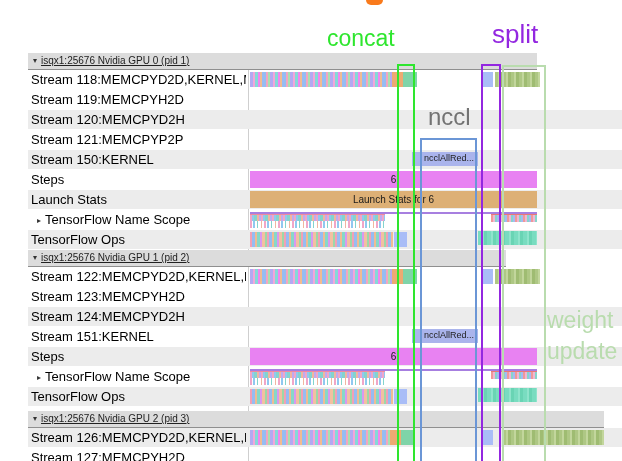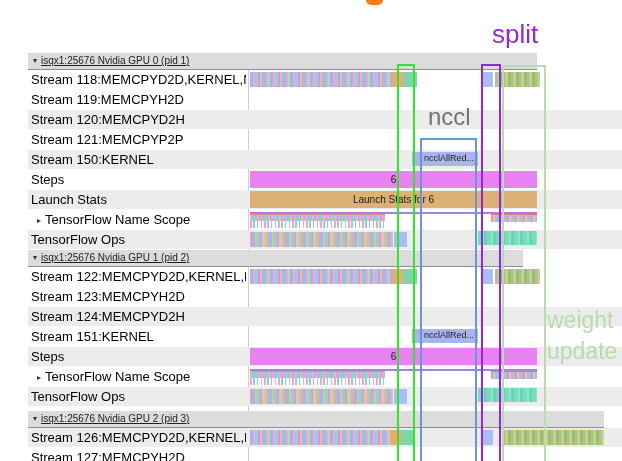--- a/index.html
+++ b/index.html
@@ -178,6 +178,7 @@
   <div class="annbox" id="box-split" style="left: 481px; top: 64px; width: 16px; height: 397px; border-color: rgb(147, 39, 224);"></div>
   <div class="annbox" id="box-weight" style="left: 502px; top: 65px; width: 40px; height: 396px; border-color: rgb(185, 220, 174);"></div>
 
+  <div class="annlabel" id="lbl-concat" style="color: rgb(46, 230, 46);">concat</div>
   <div class="annlabel" id="lbl-split" style="color: rgb(147, 39, 224); margin-left: 29px;">split</div>
   <div class="annlabel" id="lbl-nccl" style="color: #737373;">nccl</div>
   <div class="annlabel" id="lbl-weight" style="color: rgb(185, 220, 174);">

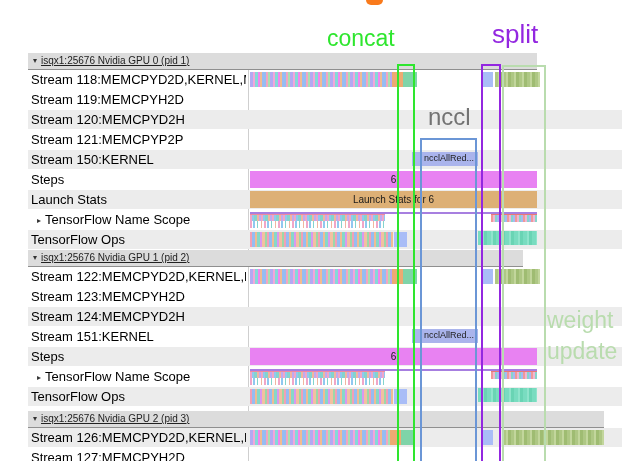--- a/index.html
+++ b/index.html
@@ -110,7 +110,7 @@
         <div class="seg blue" style="left: 394px; width: 13px; background: rgb(169, 189, 247);"></div>
         <div class="seg tealstripe" style="left: 478px; width: 59px;"></div>
       </div>
-      <div class="hdr" style="top: 250px; width: 478px; padding-left: 17px;">
+      <div class="hdr" style="top: 250px; width: 478px;">
         <span class="hdr-label"><span class="tri">▾</span><span>isqx1:25676 Nvidia GPU 1 (pid 2)</span></span>
       </div>
       <div class="row" style="top: 267px;">

